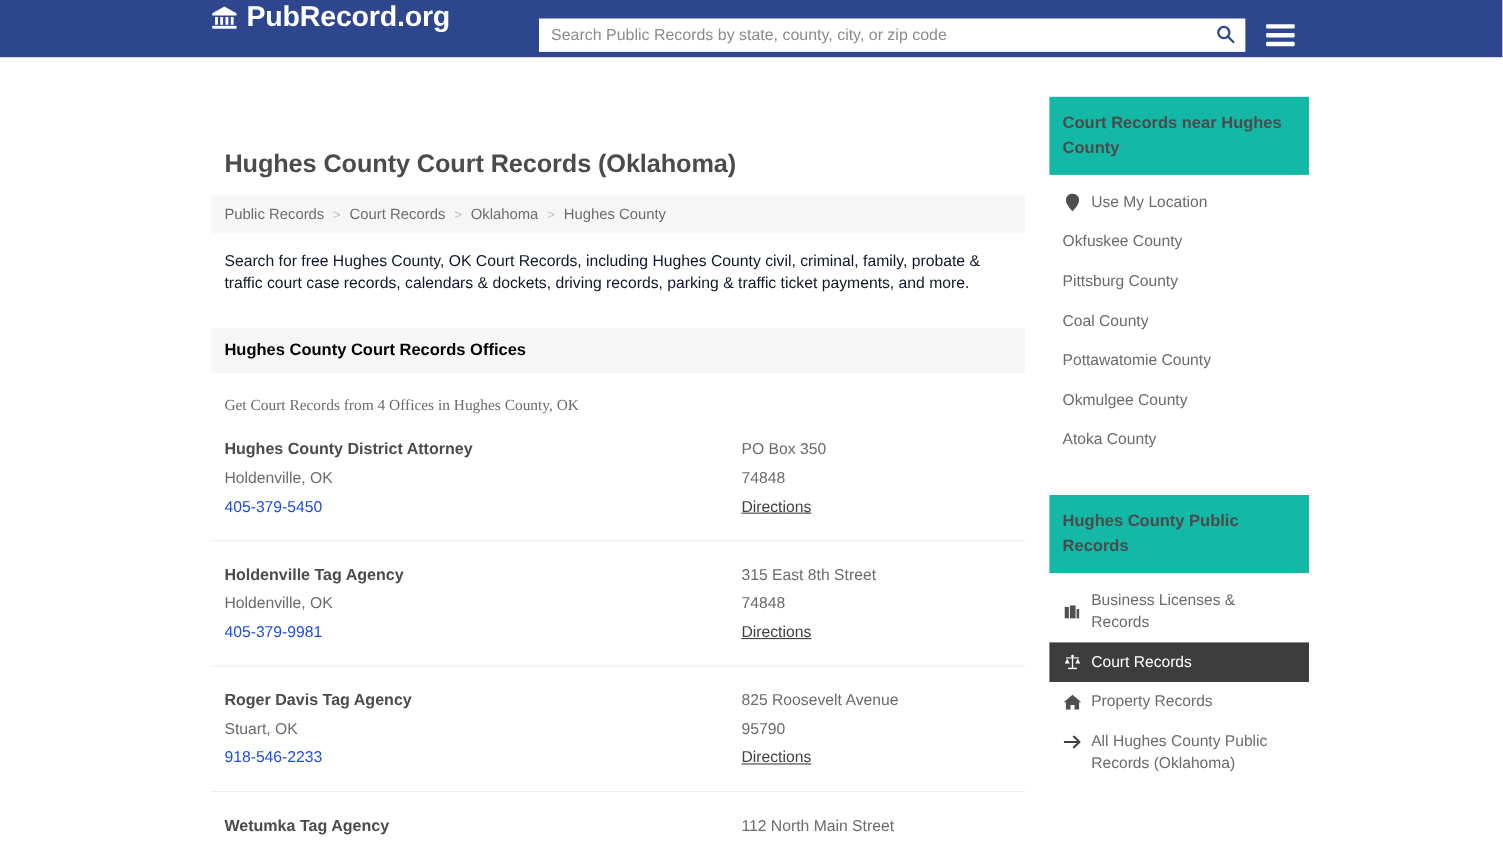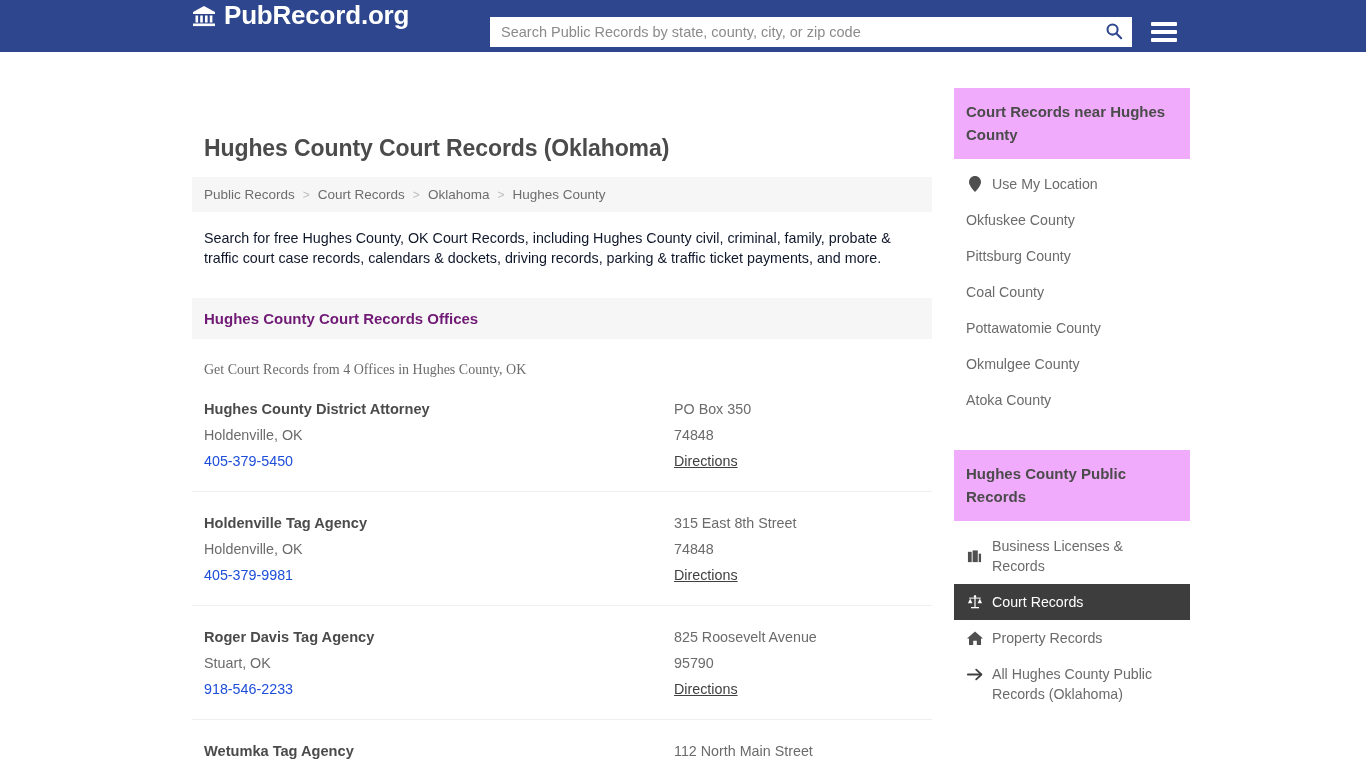--- a/index.html
+++ b/index.html
@@ -161,7 +161,7 @@
 
   
   .side-panel-head {
-    background: #f0abfc;
+    background: #14b8a6;
     padding: 12px 12px 13px 12px;
     font-size: 15px;
     font-weight: bold;

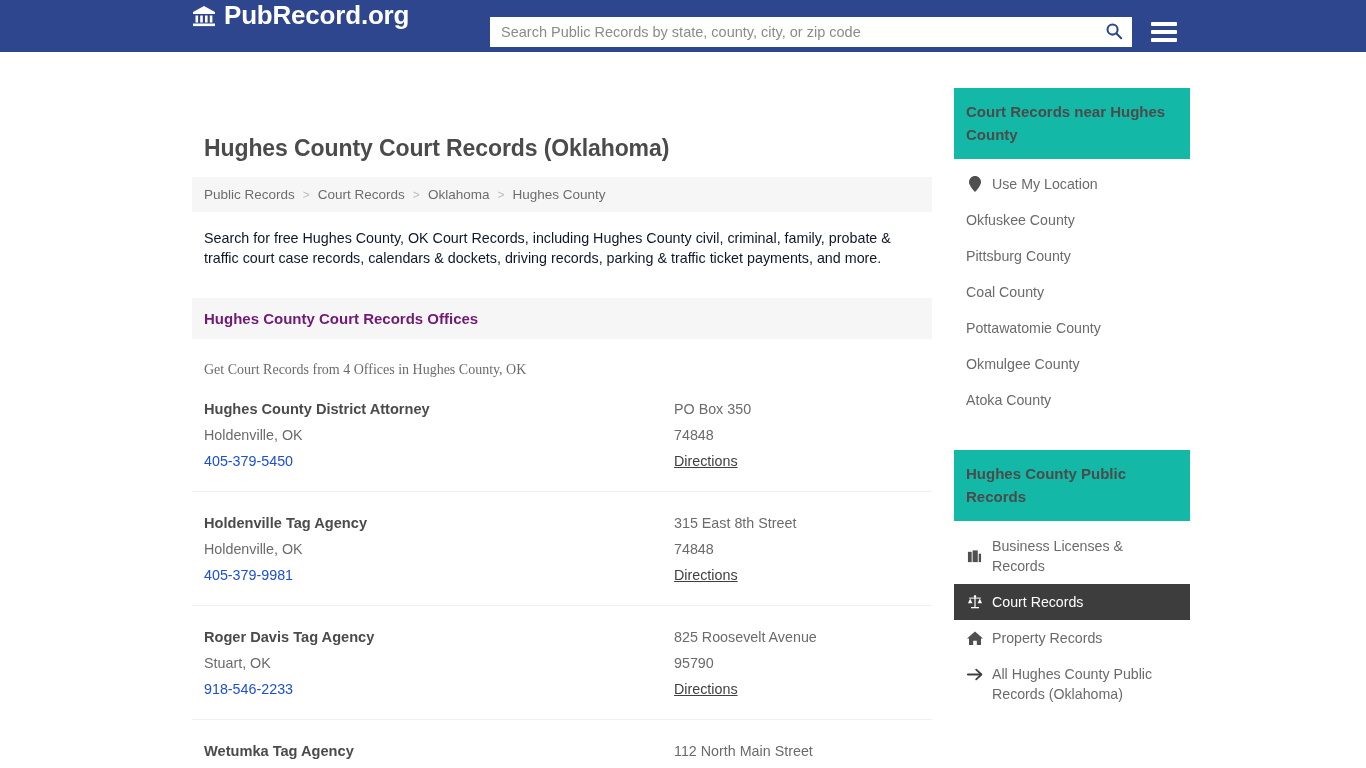--- a/index.html
+++ b/index.html
@@ -121,7 +121,7 @@
     margin-top: 30px;
     font-size: 15px;
     font-weight: bold;
-    color: #701a75;
+    color: #000000;
   }
   .section-sub {
     margin: 23px 12px 0 12px;

